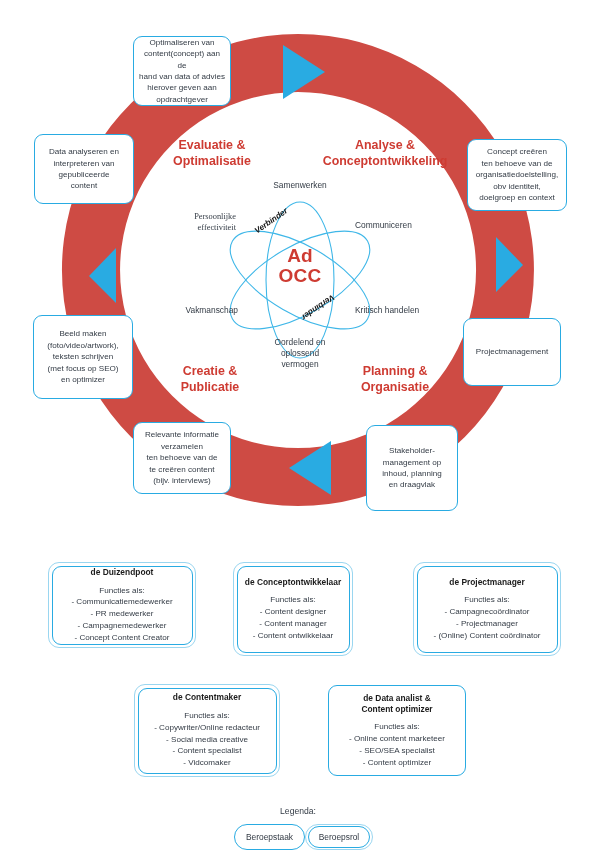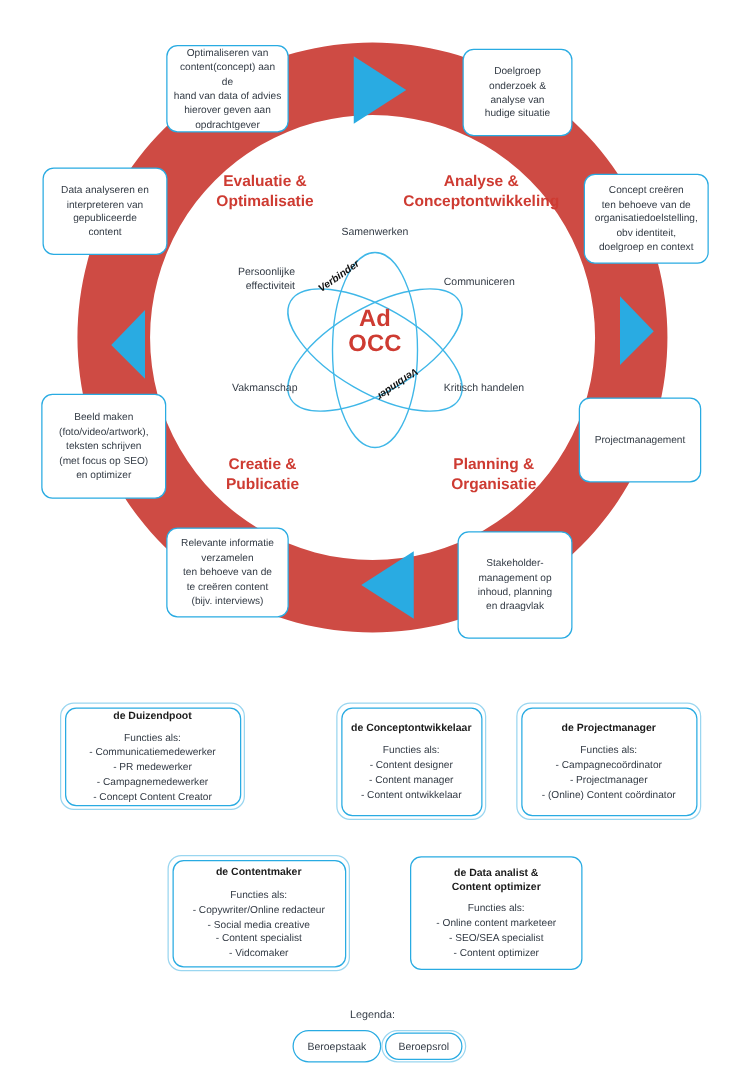--- a/index.html
+++ b/index.html
@@ -189,14 +189,6 @@
     </span>
   </div>
 
-  <div class="task" style="left:370px;top:39px;width:88px;height:70px;">
-    <span>
-      <span>Doelgroep</span>
-      <span>onderzoek &amp;</span>
-      <span>analyse van</span>
-      <span>hudige situatie</span>
-    </span>
-  </div>
 
   <div class="task" style="left:467px;top:139px;width:100px;height:72px;">
     <span>

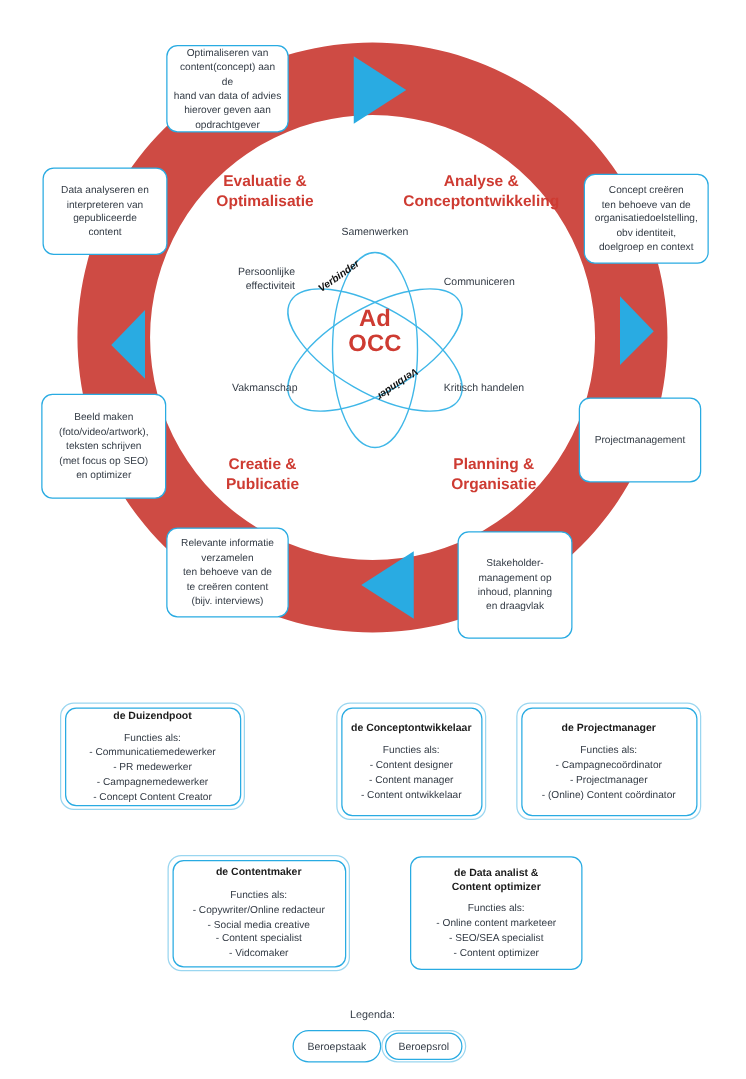--- a/index.html
+++ b/index.html
@@ -166,7 +166,7 @@
   <div class="atom-label" style="left:128px;top:305px;width:110px;text-align:right;">
     <div>Vakmanschap</div>
   </div>
-  <div class="atom-label" style="left:126px;top:212px;width:110px;text-align:right;">
+  <div class="atom-label" style="left:126px;top:212px;width:110px;text-align:right;font-family:Liberation Serif, serif;">
     <div>Persoonlijke</div>
     <div>effectiviteit</div>
   </div>

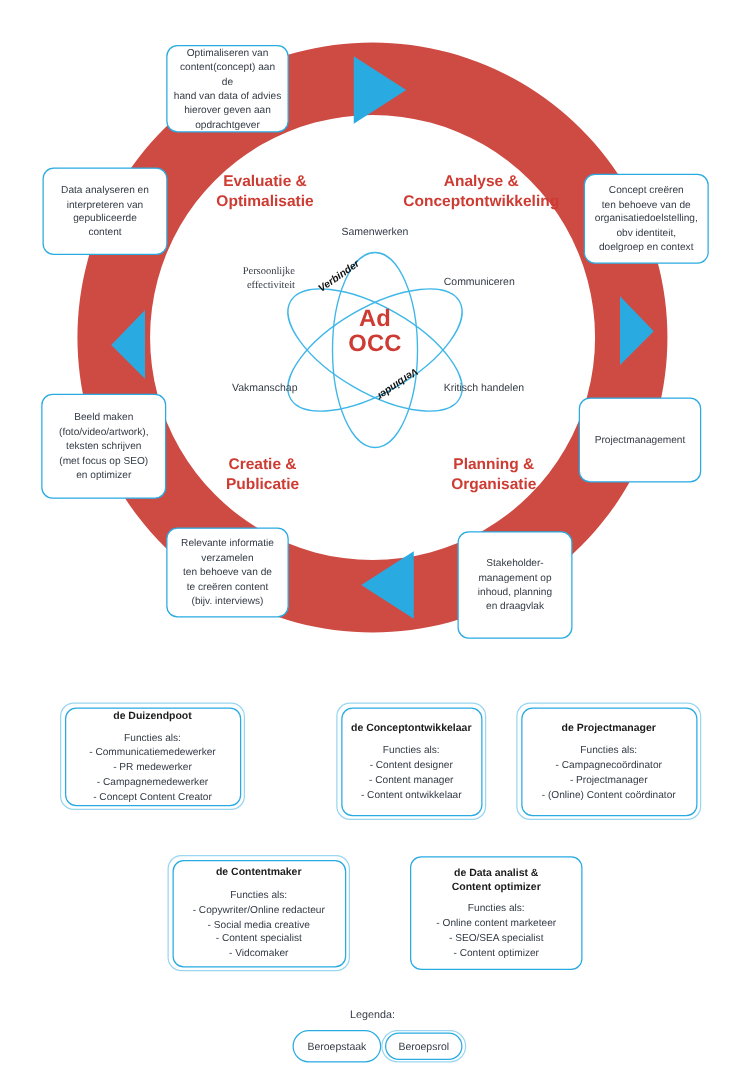--- a/index.html
+++ b/index.html
@@ -163,6 +163,11 @@
   <div class="atom-label" style="left:355px;top:305px;width:115px;text-align:left;">
     <div>Kritisch handelen</div>
   </div>
+  <div class="atom-label" style="left:240px;top:337px;width:120px;">
+    <div>Oordelend en</div>
+    <div>oplossend</div>
+    <div>vermogen</div>
+  </div>
   <div class="atom-label" style="left:128px;top:305px;width:110px;text-align:right;">
     <div>Vakmanschap</div>
   </div>

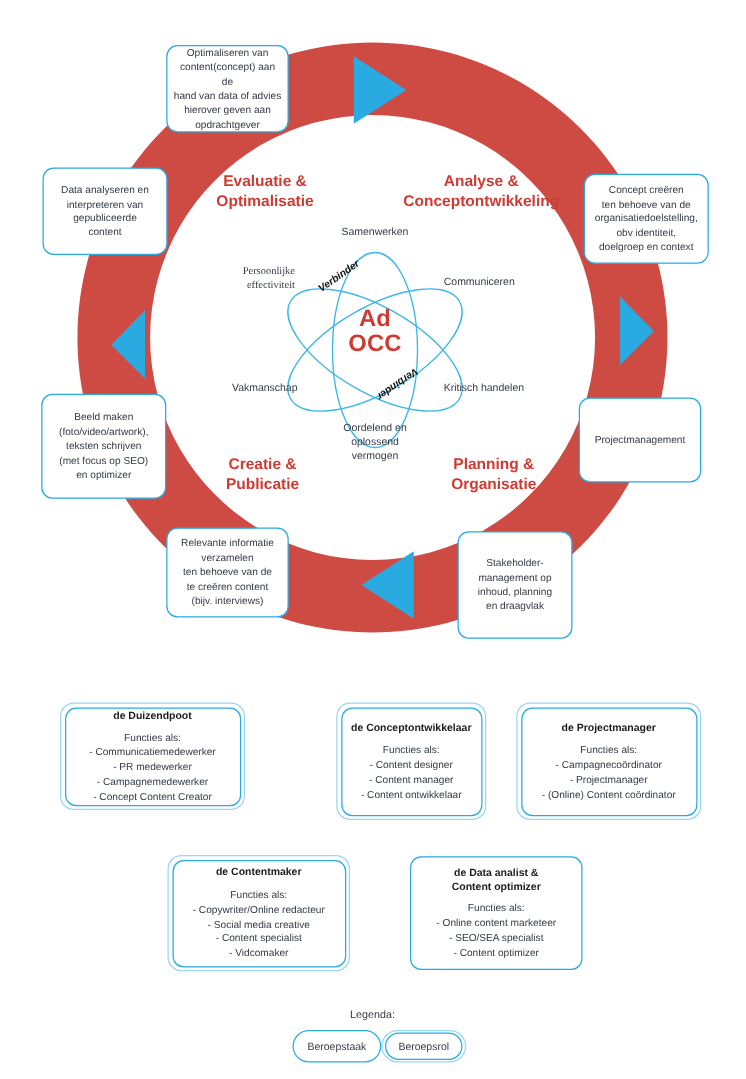--- a/index.html
+++ b/index.html
@@ -263,7 +263,7 @@
   </div>
 </div>
 
-<div class="role" style="left:233px;top:562px;width:120px;height:94px;margin-left:36px;">
+<div class="role" style="left:233px;top:562px;width:120px;height:94px;">
   <div class="role-inner">
     <div class="role-title">de Conceptontwikkelaar</div>
     <div class="role-sub">

